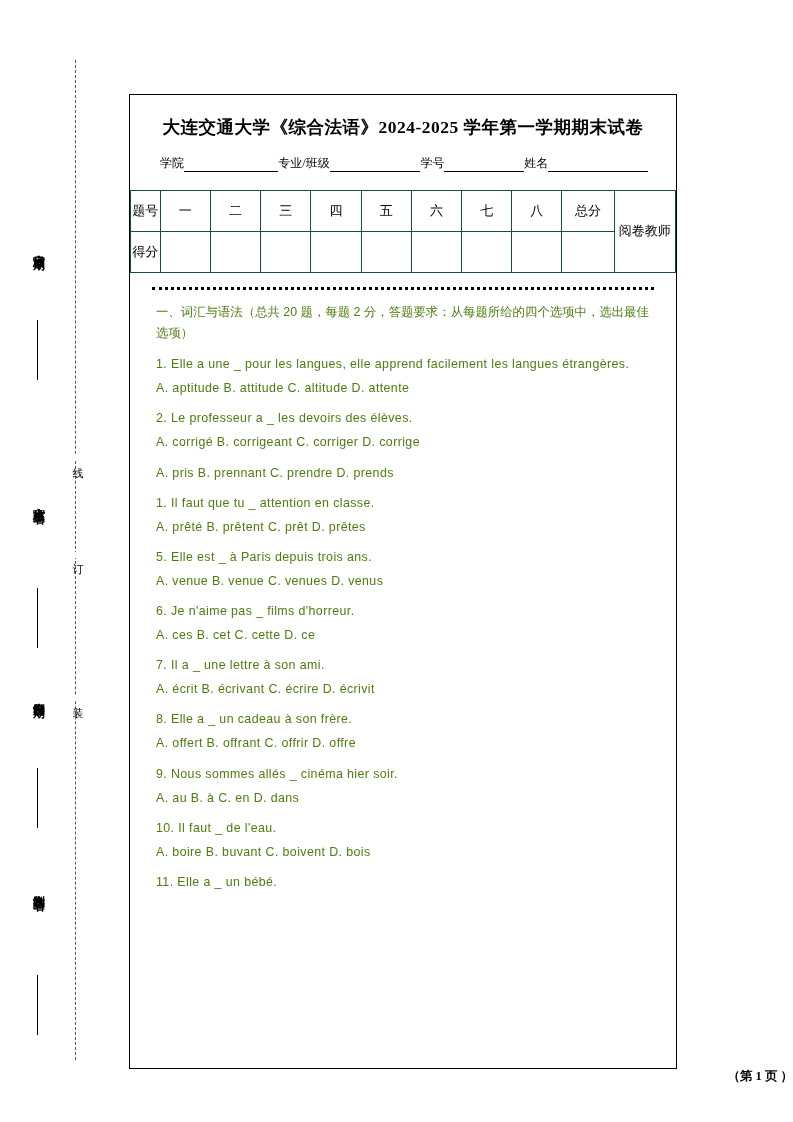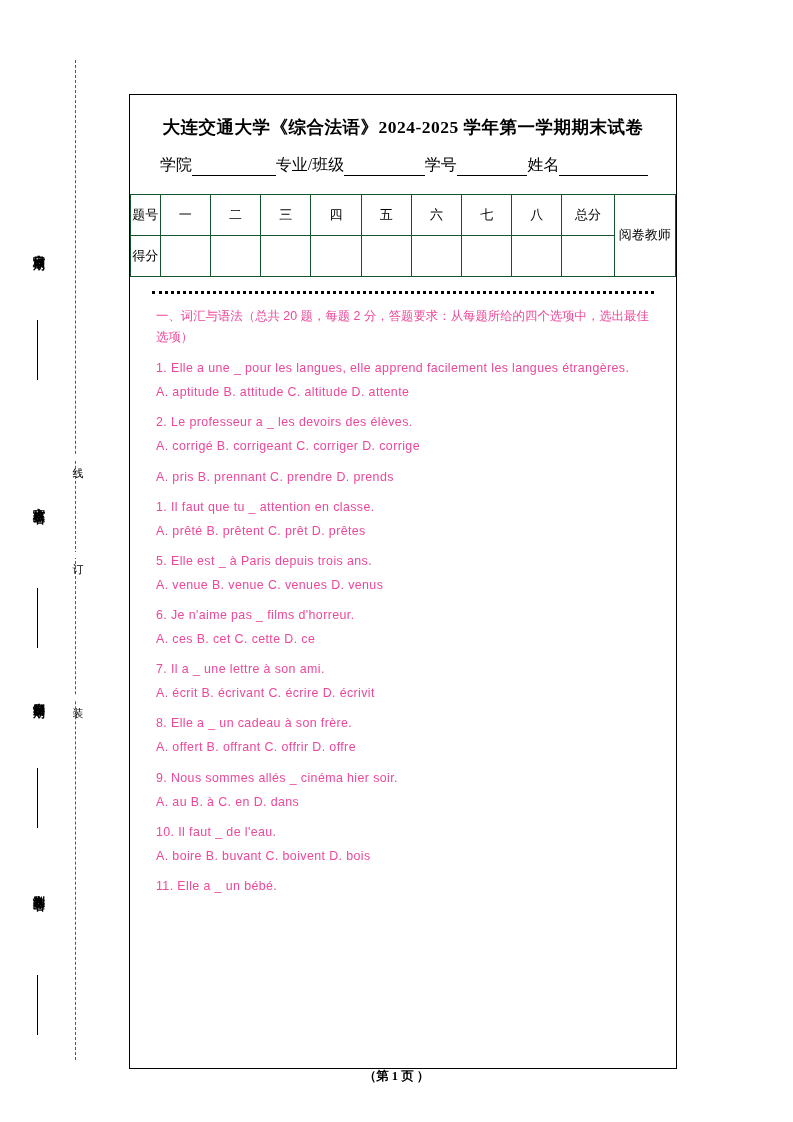--- a/index.html
+++ b/index.html
@@ -83,7 +83,7 @@
     justify-content: flex-start;
     white-space: nowrap;
   }
-  .idline .lbl { font-size: 16px; }
+  .idline .lbl { font-size: 12px; }
   .idline .blank {
     display: inline-block;
     border-bottom: 1px solid #000;

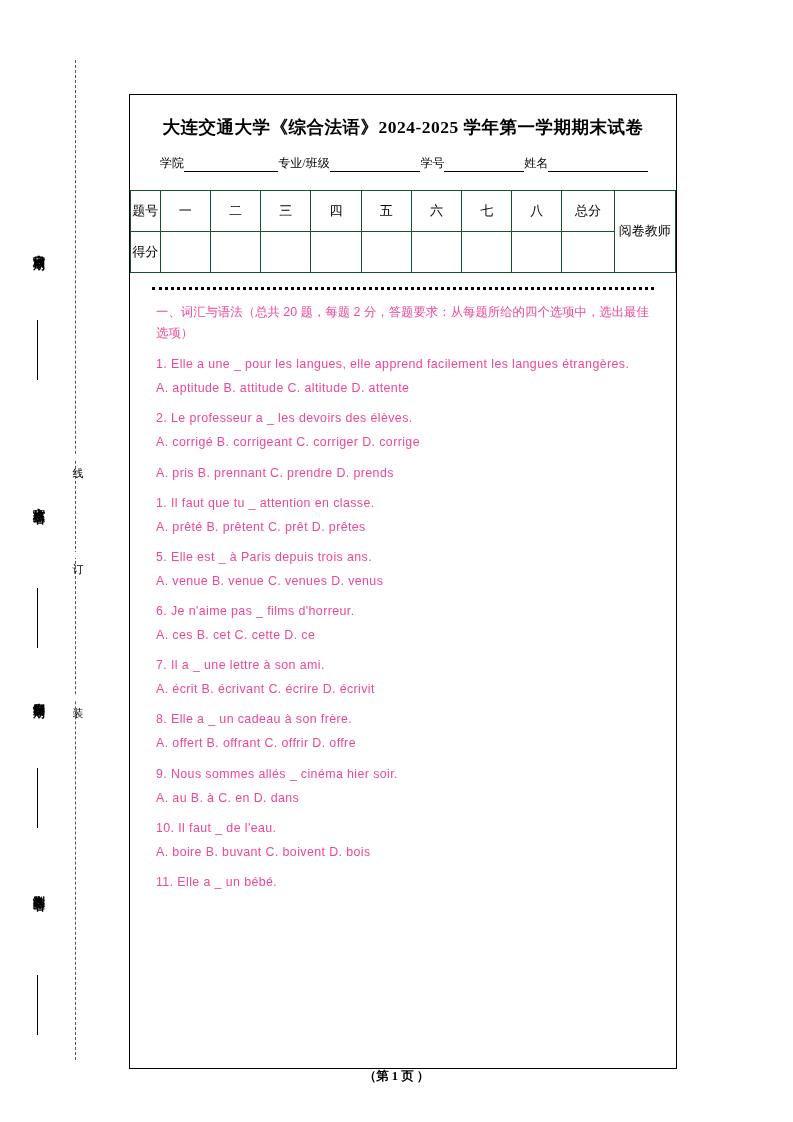--- a/index.html
+++ b/index.html
@@ -140,7 +140,7 @@
     font-family: "Liberation Sans", sans-serif;
     font-size: 12.4px;
     line-height: 1.62;
-    color: #ec4899;
+    color: #4d7c0f;
   }
   .section-head {
     font-family: "Liberation Sans", sans-serif;

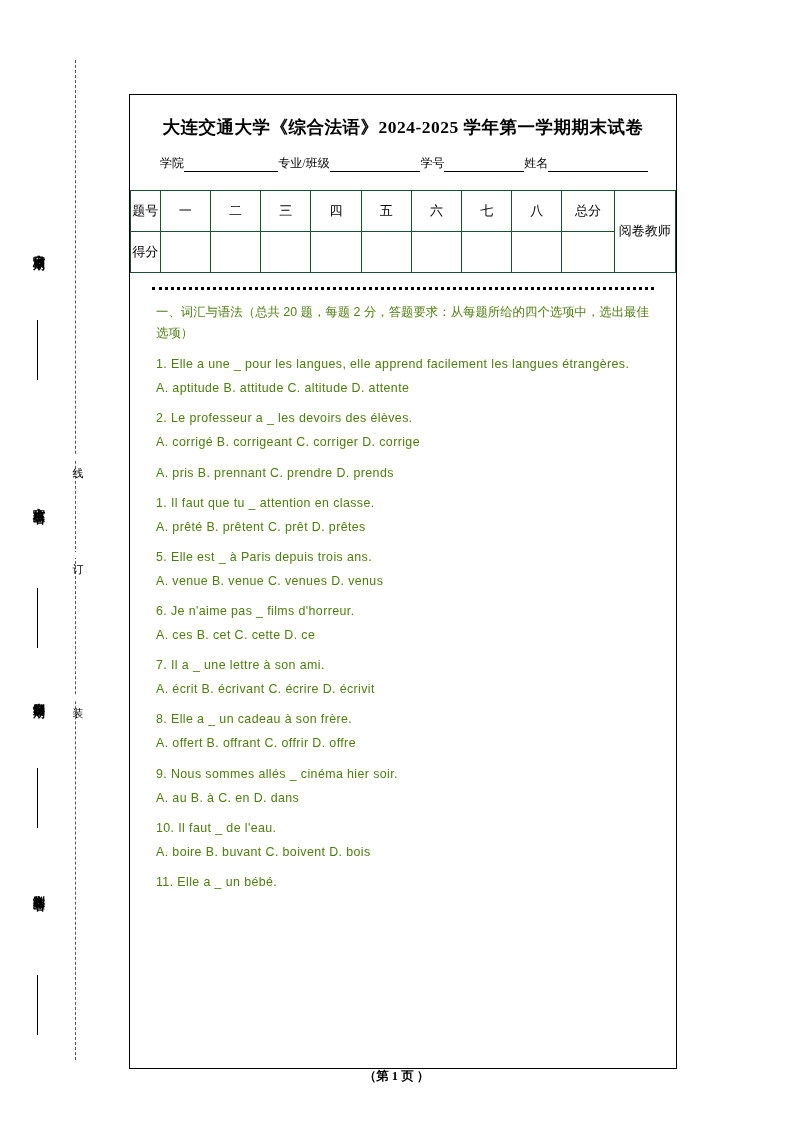--- a/index.html
+++ b/index.html
@@ -162,7 +162,7 @@
     left: 0;
     top: 1068px;
     width: 793px;
-    text-align: center;
+    text-align: right;
     font-family: "Liberation Serif", serif;
     font-weight: bold;
     font-size: 12.5px;

